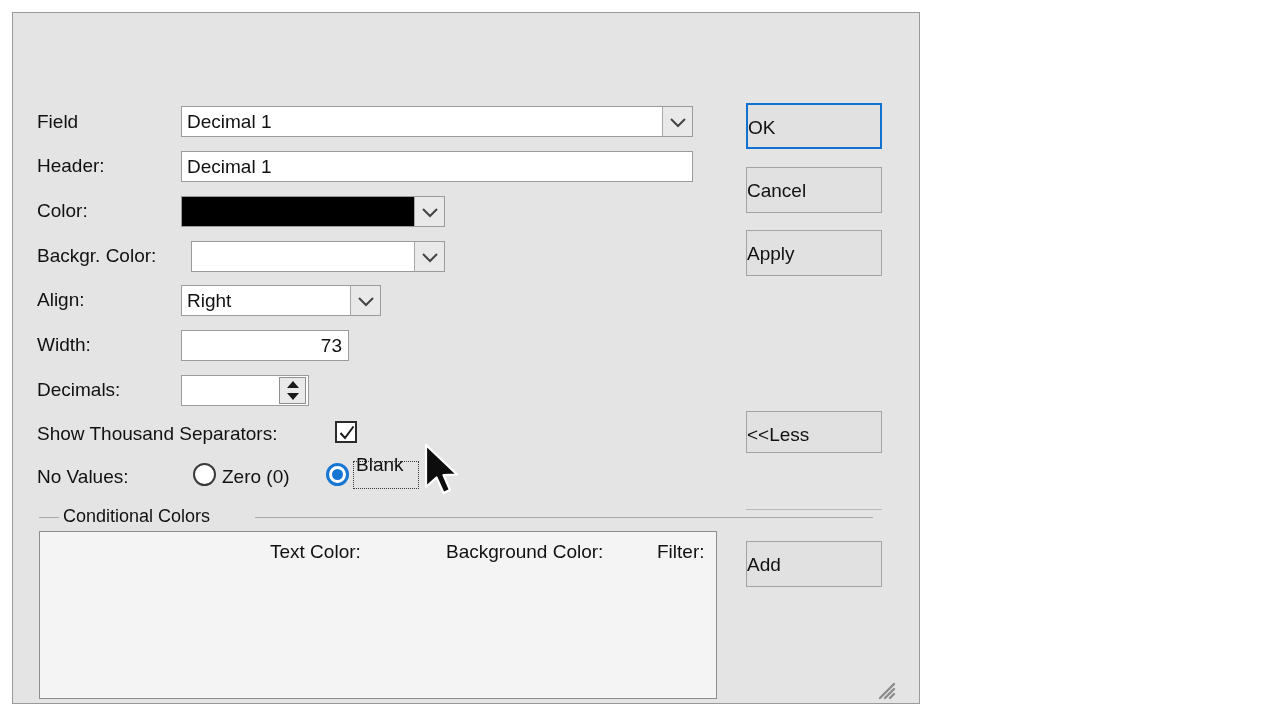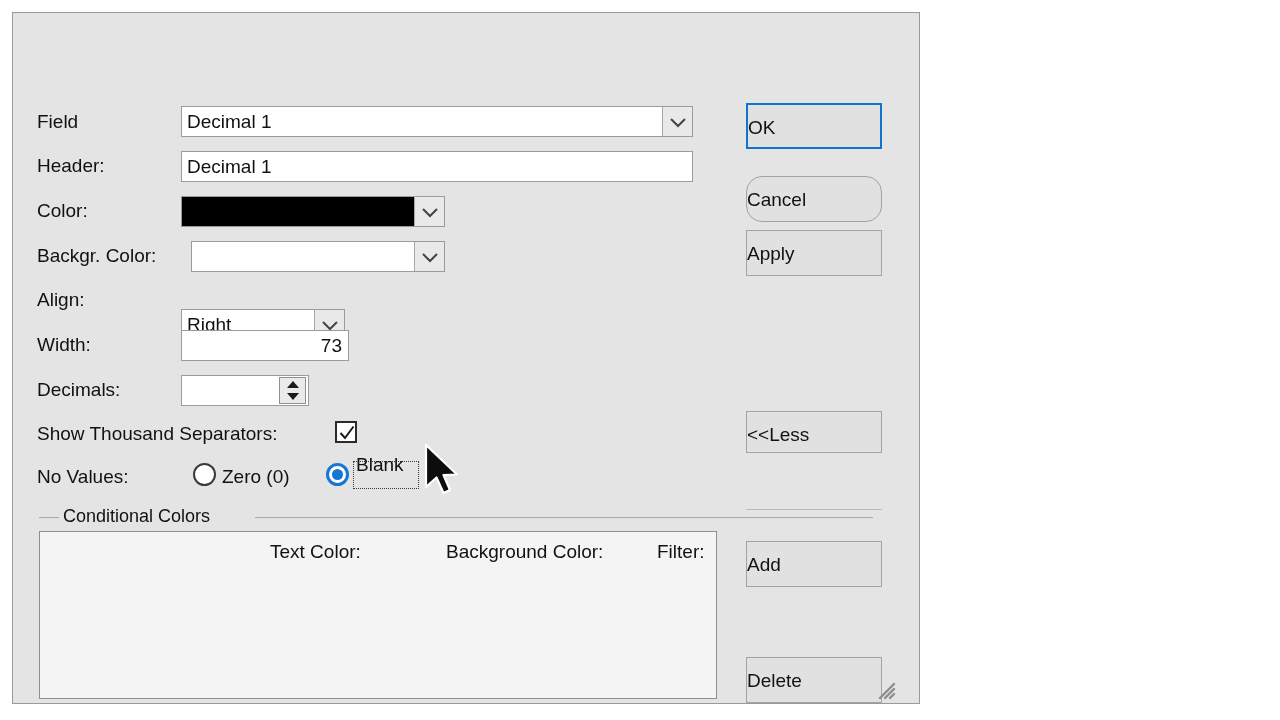--- a/index.html
+++ b/index.html
@@ -288,7 +288,7 @@
       </div>
 
       <div class="btn default" style="left:733px; top:36px; width:136px; height:46px;">OK</div>
-      <div class="btn" style="left:733px; top:109px; width:136px; height:46px;border-radius:16px;">Cancel</div>
+      <div class="btn" style="left:733px; top:100px; width:136px; height:46px;">Cancel</div>
       <div class="btn" style="left:733px; top:163px; width:136px; height:46px;">Apply</div>
       <div class="btn" style="left:733px; top:344px; width:136px; height:42px;">&lt;&lt;Less</div>
 

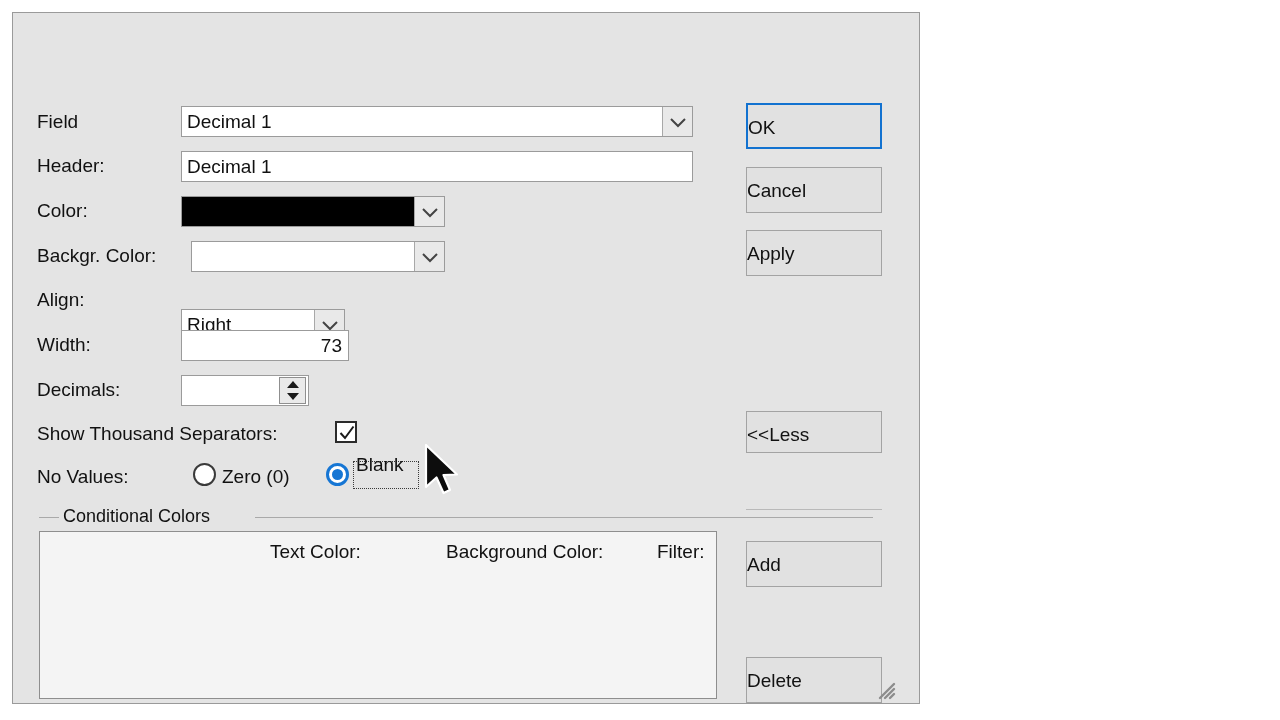--- a/index.html
+++ b/index.html
@@ -236,7 +236,7 @@
       </div>
 
       <div class="lbl" style="left:24px; top:222px;">Align:</div>
-      <div class="combo" style="left:168px; top:218px; width:164px; height:31px;margin-top:24px;">
+      <div class="combo" style="left:168px; top:218px; width:200px; height:31px;">
         <div class="val">Right</div>
         <div class="arrow">
           <svg width="18" height="11" viewBox="0 0 18 11">

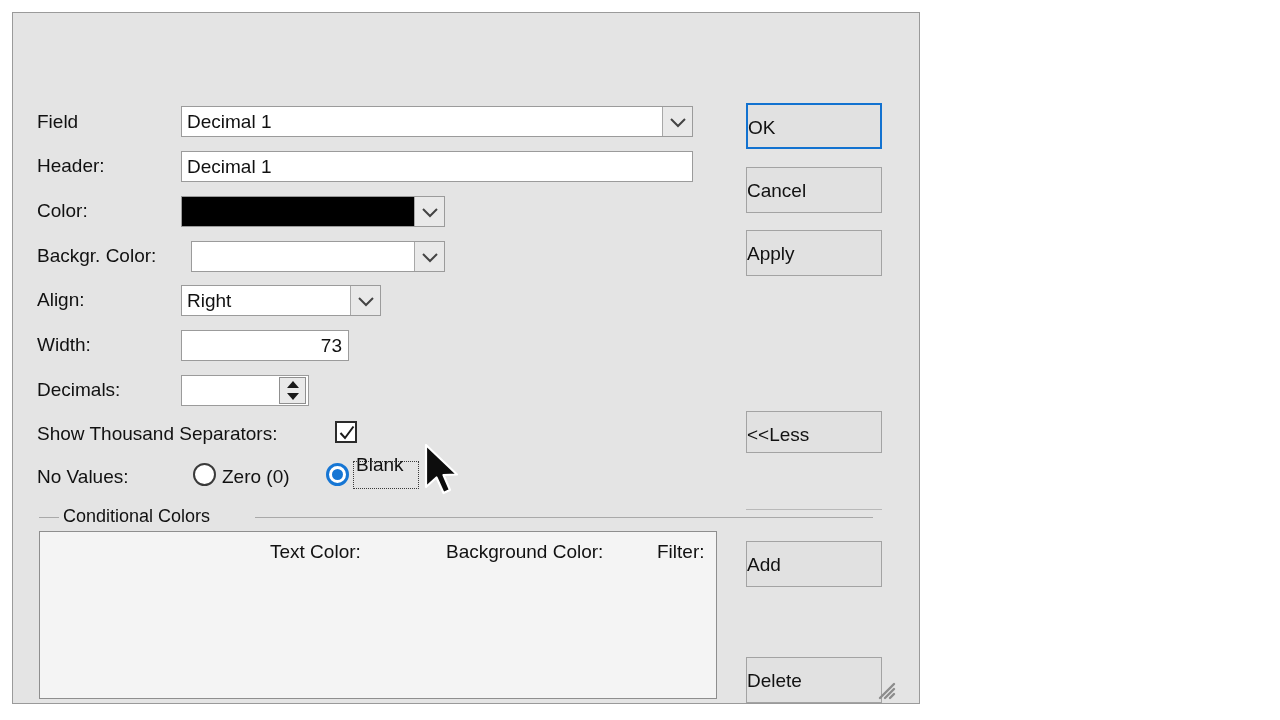--- a/index.html
+++ b/index.html
@@ -295,7 +295,6 @@
       <div class="divider" style="left:733px; top:442px; width:136px;"></div>
 
       <div class="btn" style="left:733px; top:474px; width:136px; height:46px;">Add</div>
-      <div class="btn" style="left:733px; top:590px; width:136px; height:46px;">Delete</div>
 
       <div class="grip" style="left:862px; top:612px;">
         <svg width="22" height="22" viewBox="0 0 22 22">

